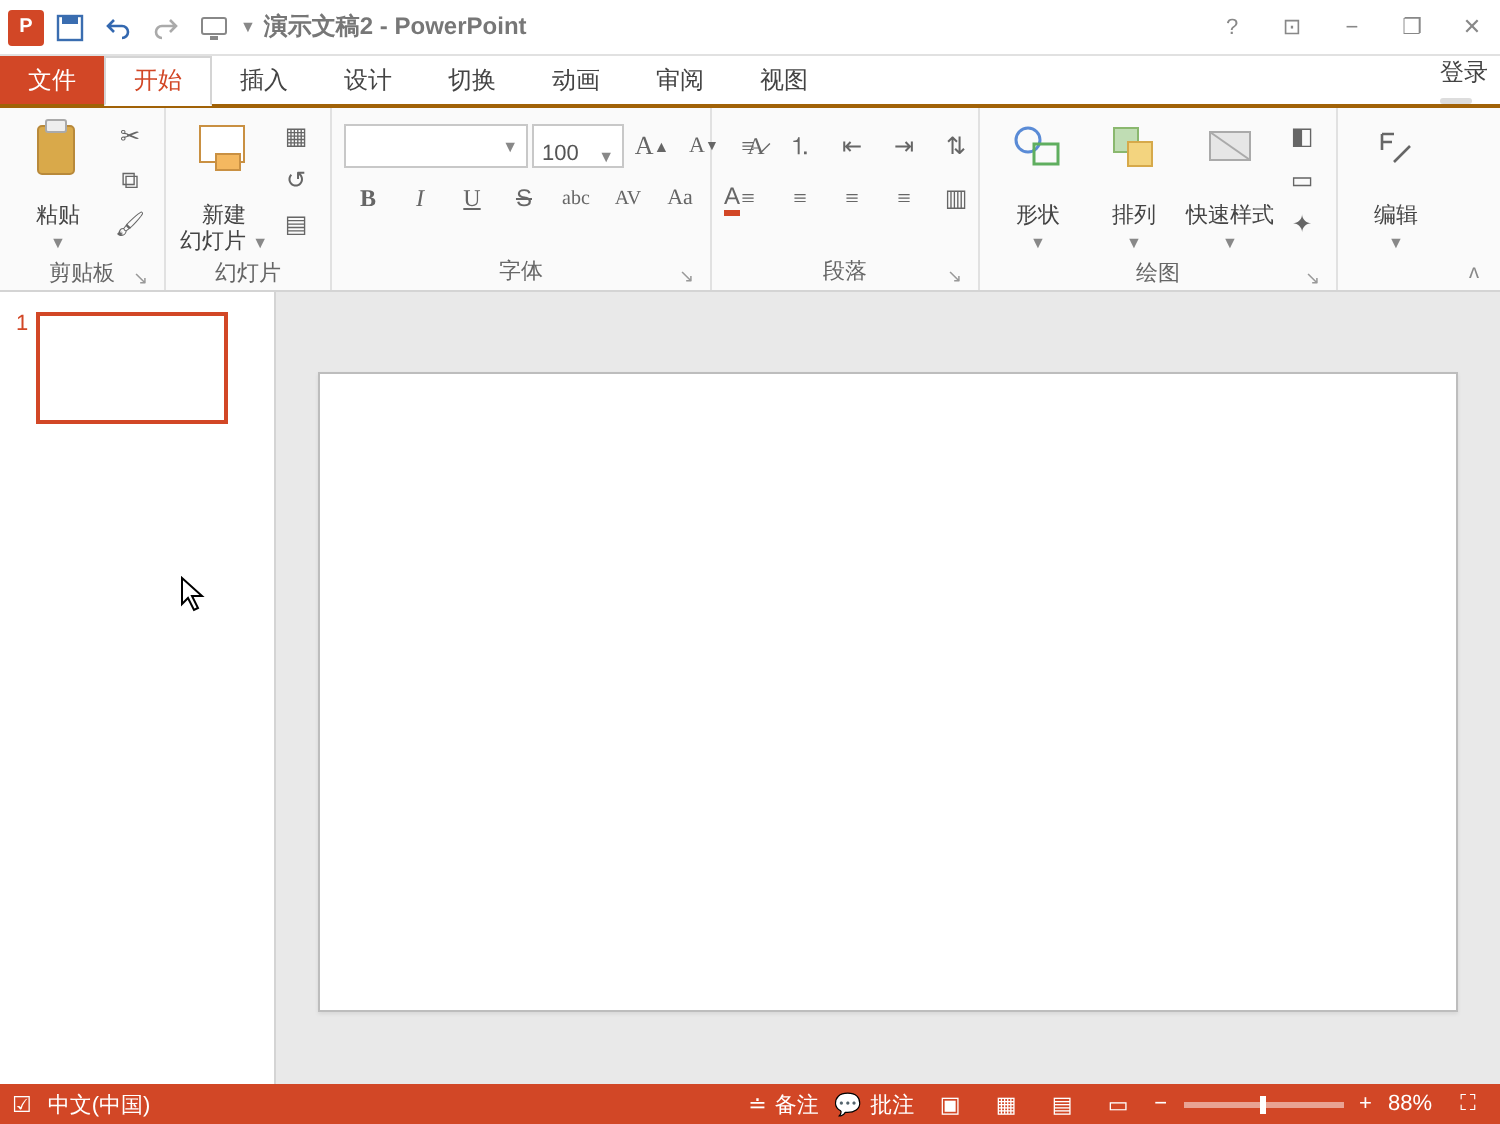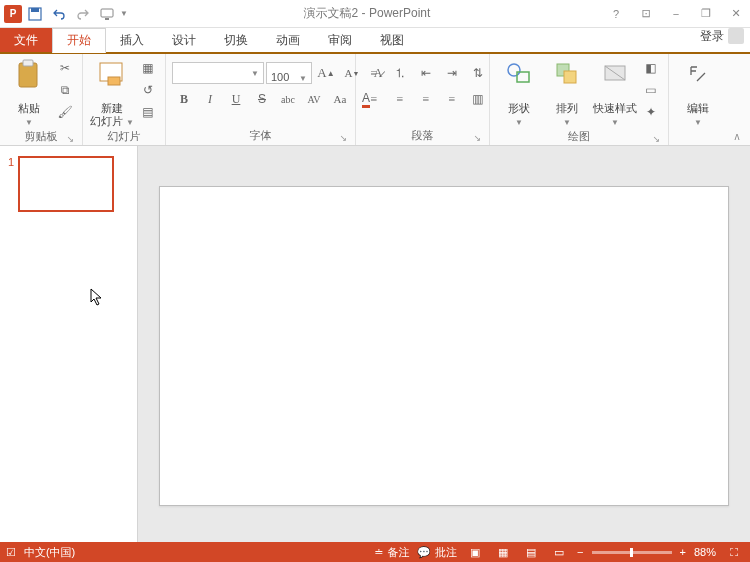--- a/index.html
+++ b/index.html
@@ -8,7 +8,7 @@
 .qat { display: flex; align-items: center; gap: 2px; padding: 0 4px; }
 .qat-btn { width: 22px; height: 22px; display: flex; align-items: center; justify-content: center; cursor: pointer; }
 .app-icon { width: 18px; height: 18px; background: #d24726; color: #fff; display: flex; align-items: center; justify-content: center; font-size: 10px; font-weight: bold; border-radius: 2px; }
-.title-center { flex: 1; text-align: center; color: #777; font-size: 12px; }
+.title-center { flex: 1; color: #777; font-size: 12px; font-weight: bold; }
 .win-controls { display: flex; gap: 2px; }
 .win-btn { width: 28px; height: 20px; display: flex; align-items: center; justify-content: center; color: #888; cursor: pointer; font-size: 11px; }
 .tabs { height: 26px; display: flex; background: #fff; border-bottom: 2px solid #a16207; }

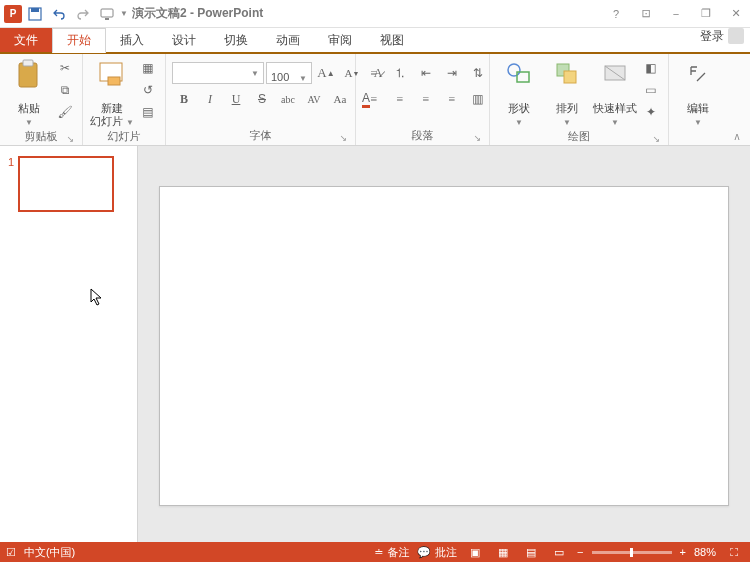--- a/index.html
+++ b/index.html
@@ -15,7 +15,7 @@
 .tab { padding: 0 14px; display: flex; align-items: center; color: #444; cursor: pointer; font-size: 12px; }
 .tab.file { background: #d24726; color: #fff; font-weight: normal; }
 .tab.active { border: 1px solid #d4d4d4; border-bottom: 1px solid #fff; color: #d24726; margin-bottom: -1px; background: #fff; }
-.login-area { margin-left: auto; display: flex; padding-right: 6px; gap: 4px; }
+.login-area { margin-left: auto; display: flex; padding-right: 6px; gap: 4px; flex-direction: column; }
 .avatar { width: 16px; height: 16px; background: #ddd; border-radius: 2px; }
 .ribbon { height: 92px; background: #fafafa; border-bottom: 1px solid #d4d4d4; display: flex; position: relative; }
 .group { display: flex; flex-direction: column; padding: 4px 6px 0; border-right: 1px solid #e1e1e1; }

